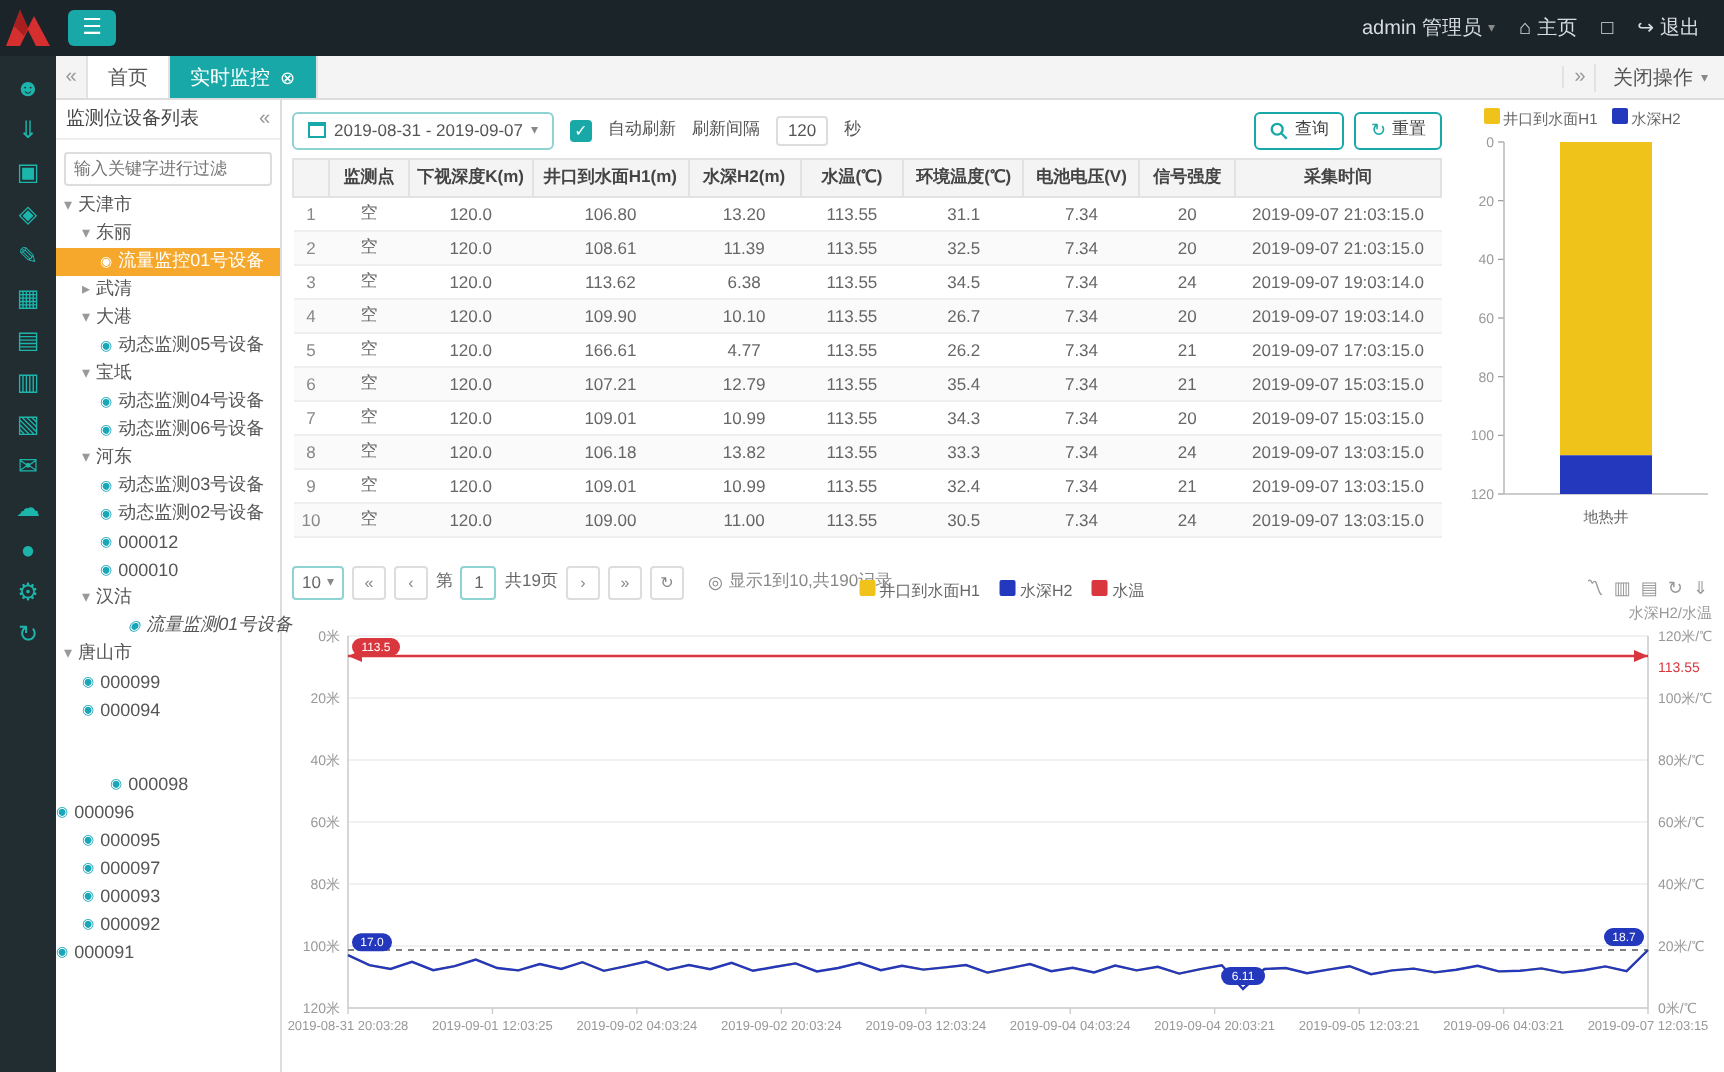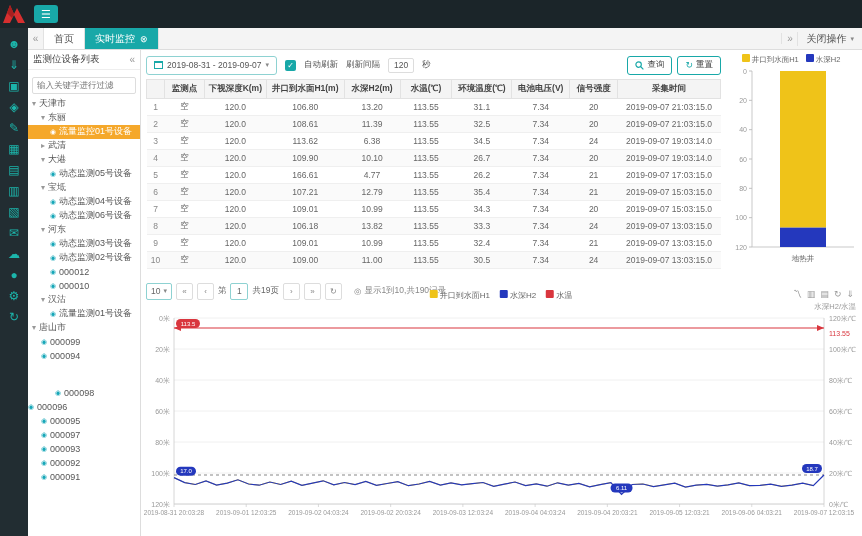--- a/index.html
+++ b/index.html
@@ -117,6 +117,23 @@
     </svg>
   </div>
   <div class="menu-toggle">☰</div>
+  <div class="header-right">
+    <div class="hitem">
+      <span>admin 管理员</span>
+      <span class="caret">▾</span>
+    </div>
+    <div class="hitem">
+      <span>⌂</span>
+      <span>主页</span>
+    </div>
+    <div class="hitem">
+      <span>□</span>
+    </div>
+    <div class="hitem">
+      <span>↪</span>
+      <span>退出</span>
+    </div>
+  </div>
 </div>
 
 <div class="tab-bar">

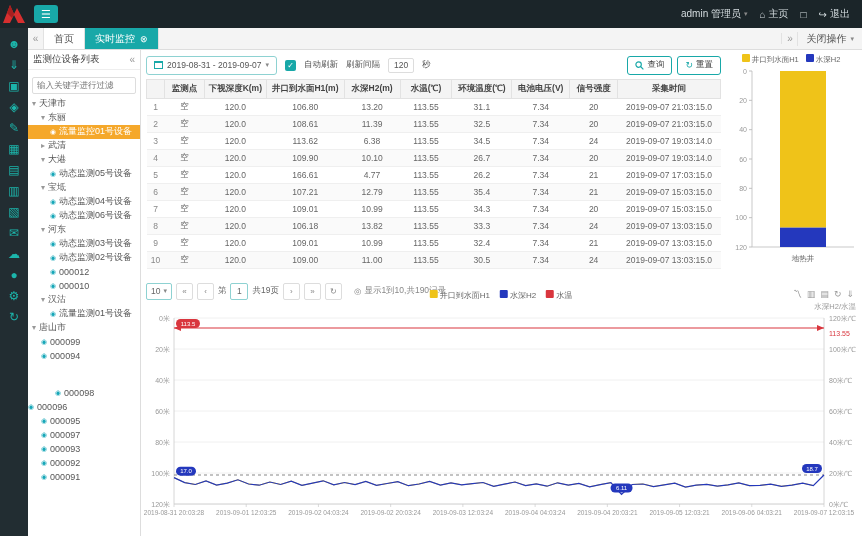--- a/index.html
+++ b/index.html
@@ -241,7 +241,7 @@
         <span class="tree-ic">▾</span>
         <span class="tree-label">汉沽</span>
       </div>
-      <div class="tree-row" style="padding-left: 22px;">
+      <div class="tree-row" style="padding-left: 36px; font-style: italic;">
         <span class="tree-ic dev">◉</span>
         <span class="tree-label">流量监测01号设备</span>
       </div>

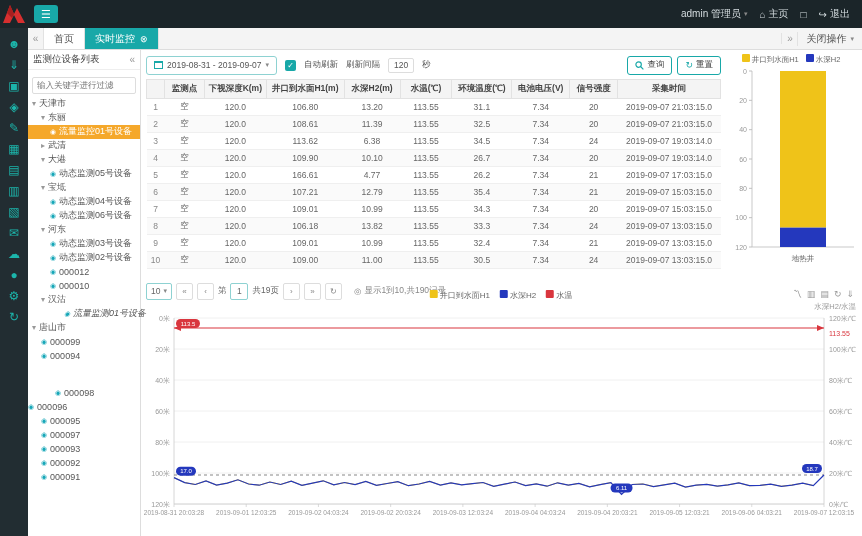--- a/index.html
+++ b/index.html
@@ -281,7 +281,7 @@
         <span class="tree-ic dev">◉</span>
         <span class="tree-label">000092</span>
       </div>
-      <div class="tree-row" style="padding-left: 13px;">
+      <div class="tree-row" style="">
         <span class="tree-ic dev">◉</span>
         <span class="tree-label">000091</span>
       </div>

